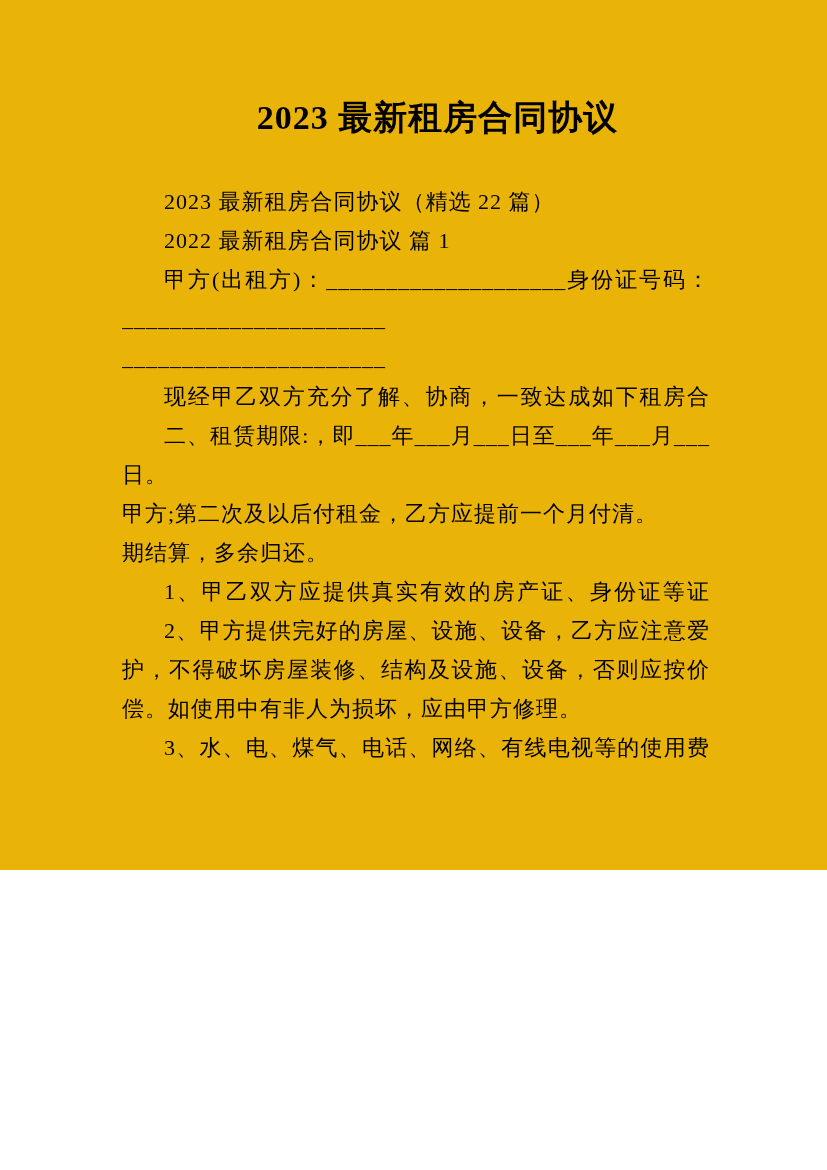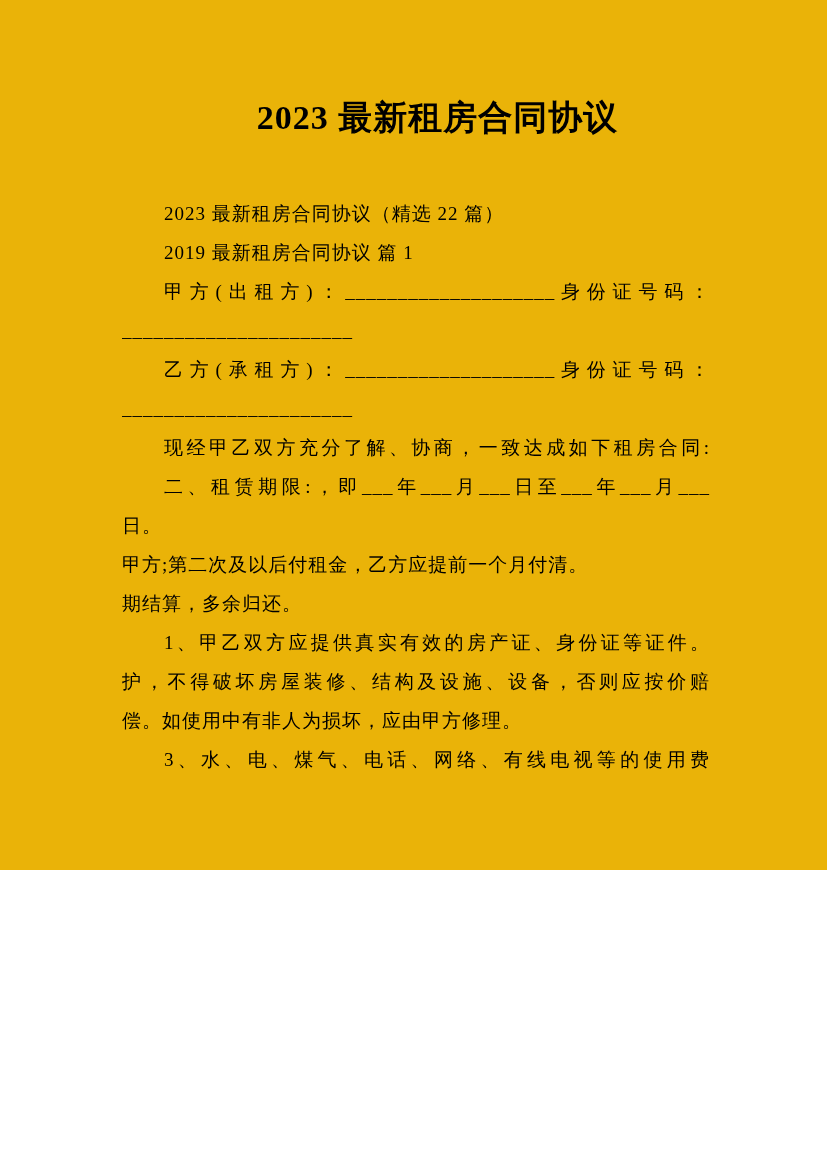--- a/index.html
+++ b/index.html
@@ -30,10 +30,10 @@
   }
   .content {
     position: absolute;
-    top: 194px;
+    top: 182px;
     left: 122px;
     width: 588px;
-    font-size: 19px;
+    font-size: 22px;
   }
   .line {
     height: 39px;

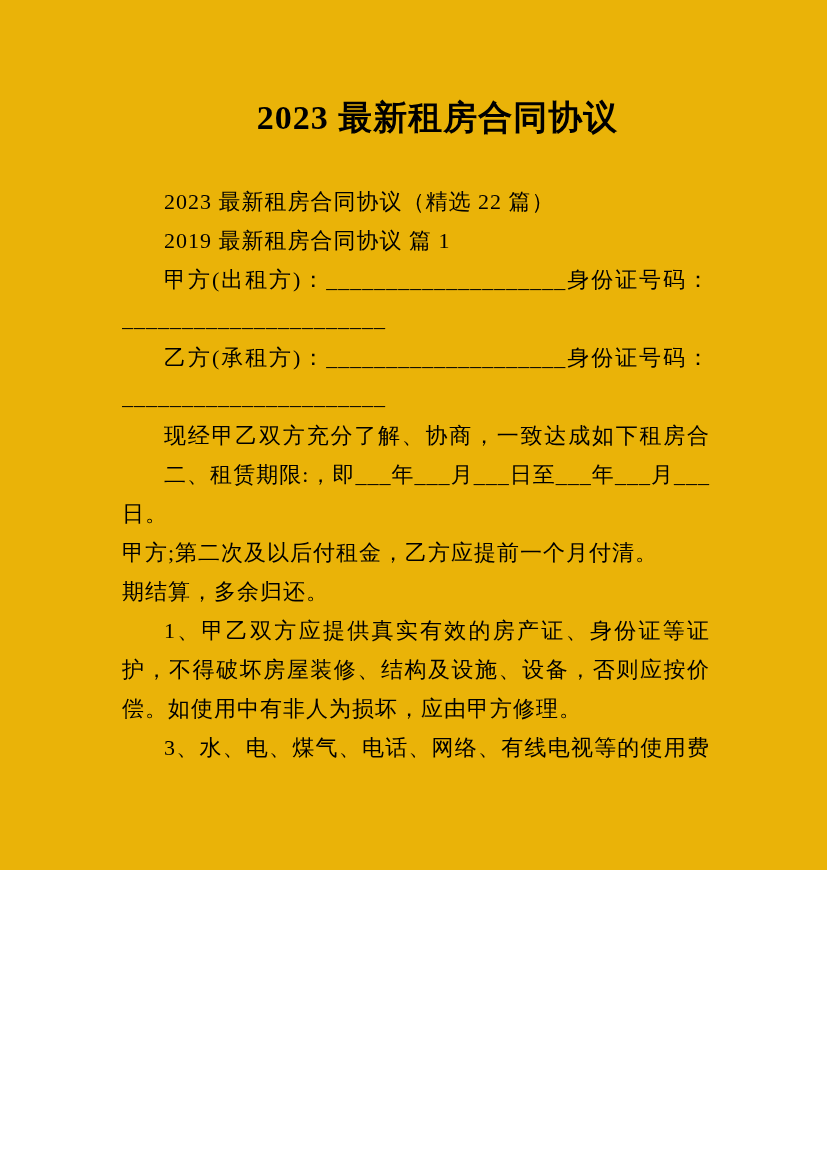--- a/index.html
+++ b/index.html
@@ -60,7 +60,7 @@
 
   <div class="content">
     <div class="line indent">2023 最新租房合同协议（精选 22 篇）</div>
-    <div class="line indent">2019 最新租房合同协议 篇 1</div>
+    <div class="line indent">2022 最新租房合同协议 篇 1</div>
     <div class="line indent stretch">甲方(出租方)：____________________身份证号码：</div>
     <div class="line">______________________</div>
     <div class="line indent stretch">乙方(承租方)：____________________身份证号码：</div>

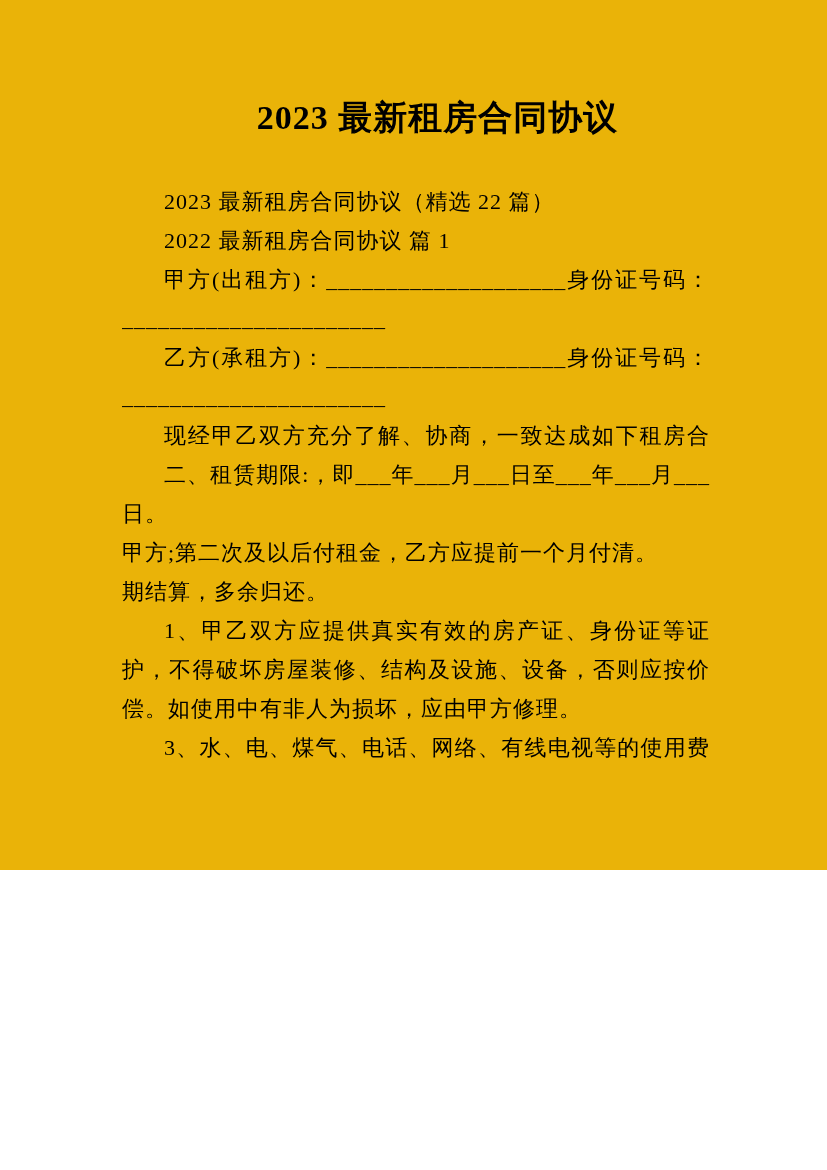--- a/index.html
+++ b/index.html
@@ -63,7 +63,6 @@
     <div class="line indent">2022 最新租房合同协议 篇 1</div>
     <div class="line indent stretch">甲方(出租方)：____________________身份证号码：</div>
     <div class="line">______________________</div>
-    <div class="line indent stretch">乙方(承租方)：____________________身份证号码：</div>
     <div class="line">______________________</div>
     <div class="line indent stretch">现经甲乙双方充分了解、协商，一致达成如下租房合同:</div>
     <div class="line indent stretch">二、租赁期限:，即___年___月___日至___年___月___</div>

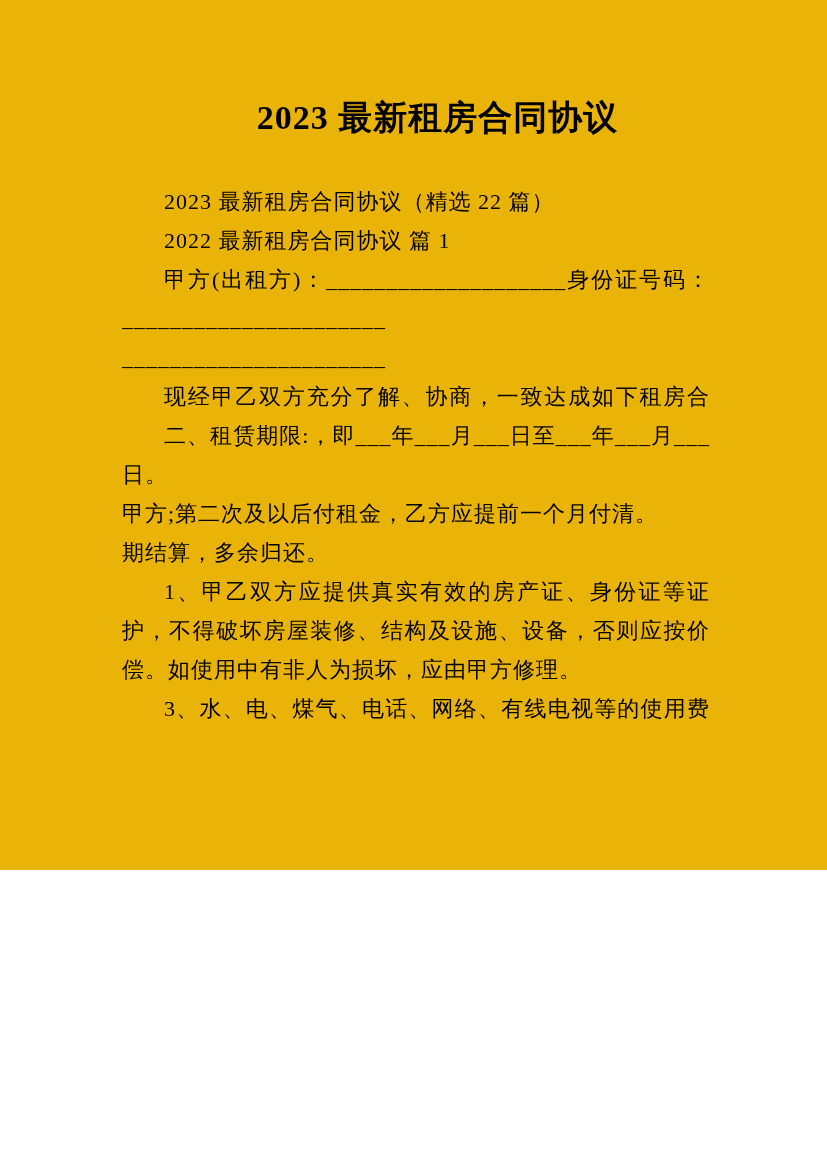--- a/index.html
+++ b/index.html
@@ -70,6 +70,7 @@
     <div class="line">甲方;第二次及以后付租金，乙方应提前一个月付清。</div>
     <div class="line">期结算，多余归还。</div>
     <div class="line indent stretch">1、甲乙双方应提供真实有效的房产证、身份证等证件。</div>
+    <div class="line indent stretch">2、甲方提供完好的房屋、设施、设备，乙方应注意爱</div>
     <div class="line stretch">护，不得破坏房屋装修、结构及设施、设备，否则应按价赔</div>
     <div class="line">偿。如使用中有非人为损坏，应由甲方修理。</div>
     <div class="line indent stretch">3、水、电、煤气、电话、网络、有线电视等的使用费</div>

